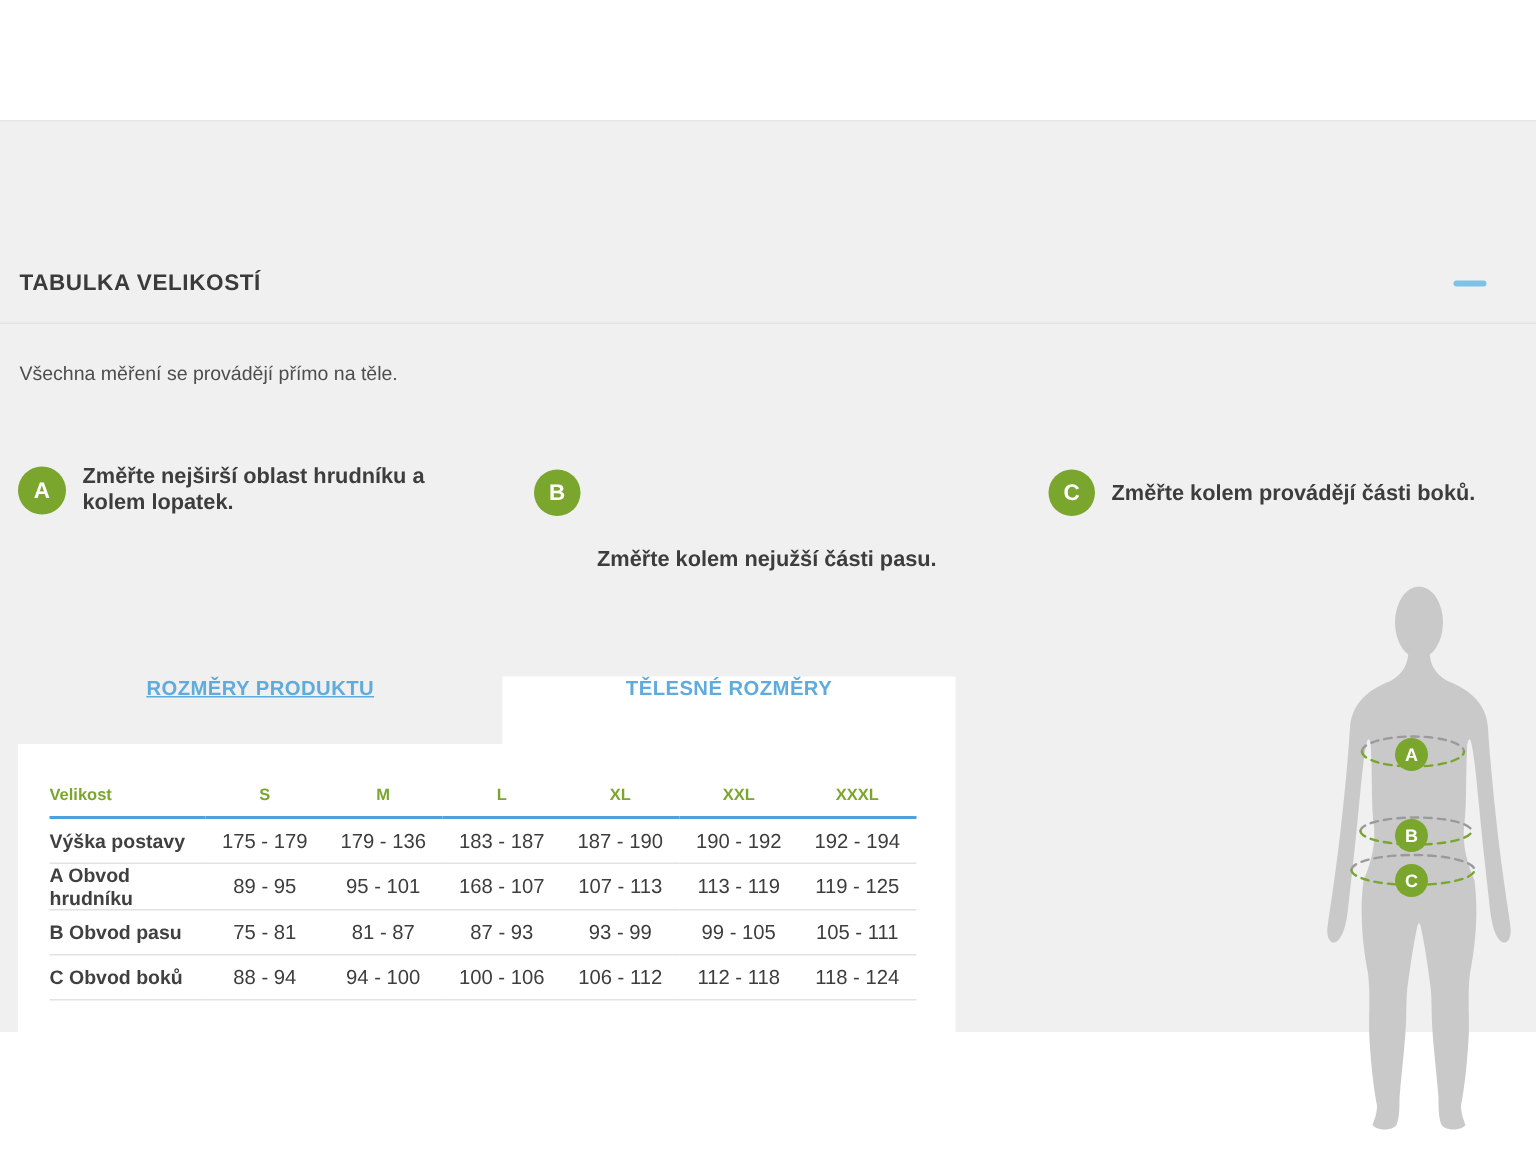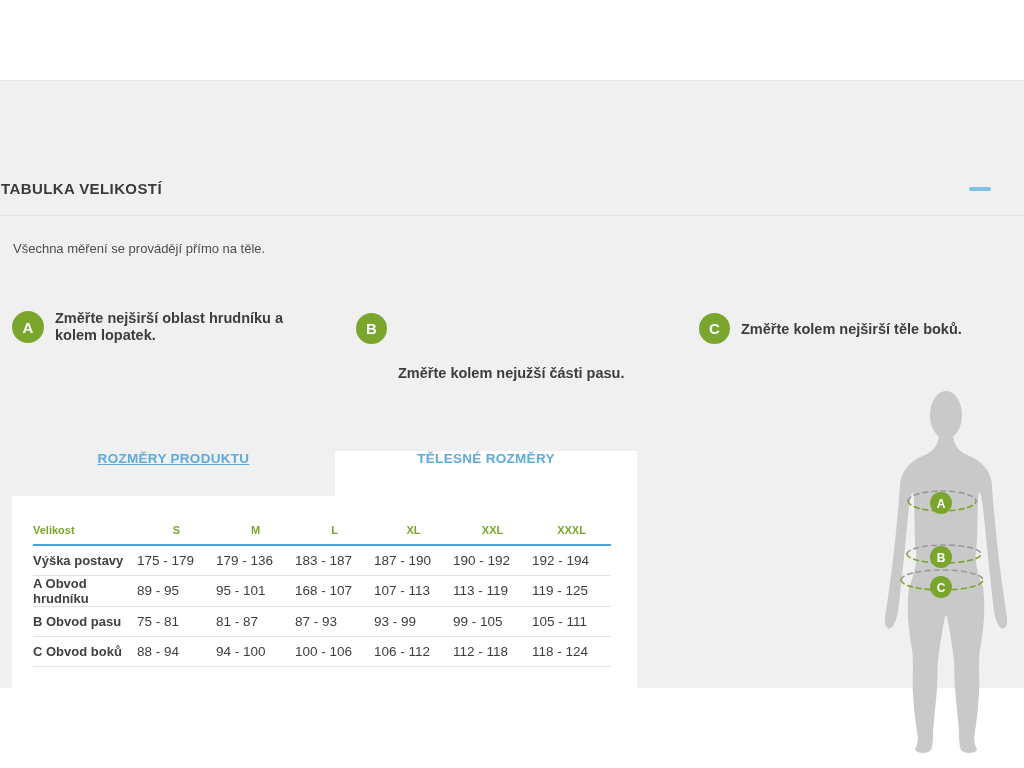--- a/index.html
+++ b/index.html
@@ -9,7 +9,7 @@
   
   .section { position:absolute; left:0; top:80px; width:1024px; height:608px; background:#f0f0f1; border-top:1px solid #e6e6e7; }
 
-  .section-title { position:absolute; left:1px; top:99px; font-size:15px; font-weight:bold; color:#3b3b3b; letter-spacing:0.4px; }
+  .section-title { position:absolute; left:13px; top:99px; font-size:15px; font-weight:bold; color:#3b3b3b; letter-spacing:0.4px; }
   .collapse-btn { position:absolute; left:966px; top:100px; width:28px; height:16px; cursor:pointer; }
   .collapse-bar { position:absolute; left:3px; top:6px; width:22px; height:4px; background:#7fc2e4; border-radius:2px; }
   .title-divider { position:absolute; left:0; top:134px; width:1024px; height:1px; background:#e3e3e4; }

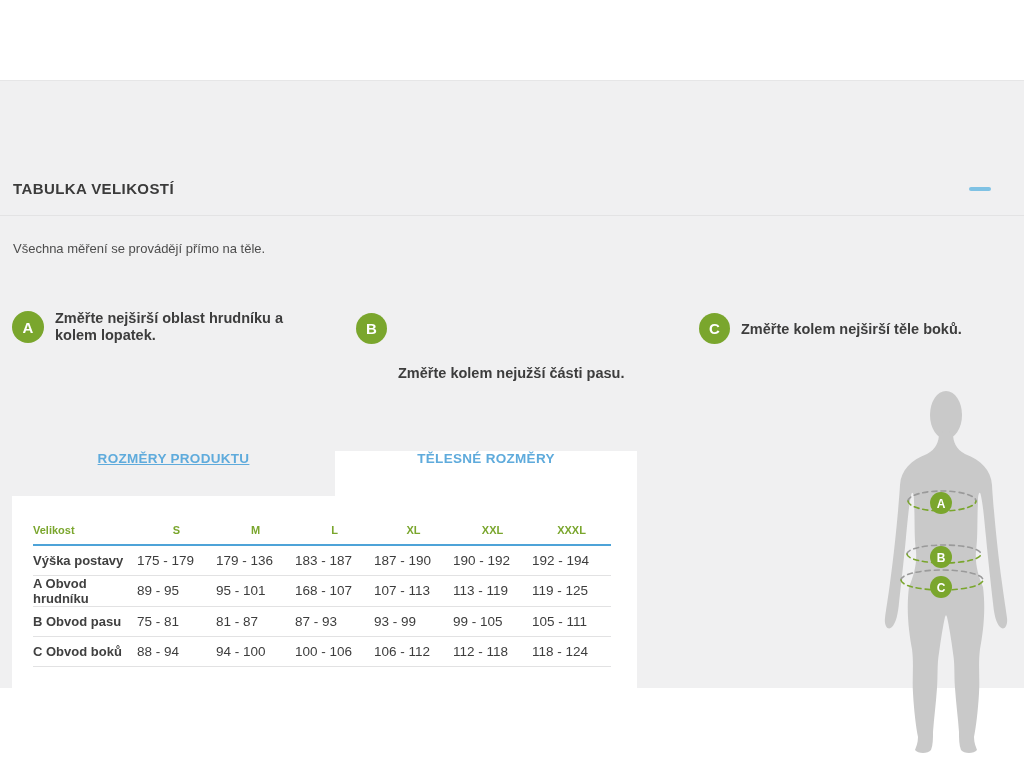--- a/index.html
+++ b/index.html
@@ -71,7 +71,7 @@
     </div>
     <div class="inst inst-c">
       <div class="badge">C</div>
-      <div class="inst-text">Změřte kolem nejširší těle boků.</div>
+      <div class="inst-text">Změřte kolem provádějí části boků.</div>
     </div>
 
     <div class="tab tab-products">

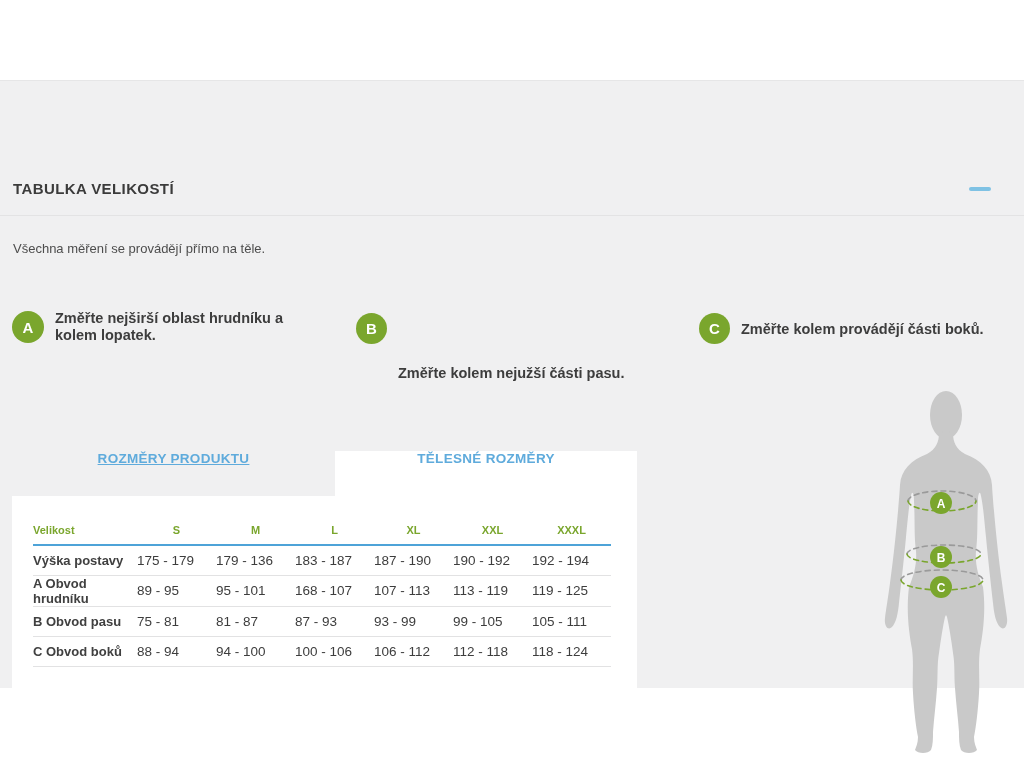--- a/index.html
+++ b/index.html
@@ -41,7 +41,7 @@
   table.sizes col.label-col { width:104px; }
   table.sizes th { color:#7aa62d; font-size:11px; font-weight:bold; height:30px; text-align:center; border-bottom:2px solid #4da3d8; }
   table.sizes th:first-child { text-align:left; }
-  table.sizes td { font-size:13.5px; color:#3d3d3d; height:30px; text-align:left; border-bottom:1px solid #e2e2e3; }
+  table.sizes td { font-size:13.5px; color:#3d3d3d; height:30px; text-align:center; border-bottom:1px solid #e2e2e3; }
   table.sizes td.row-label { text-align:left; color:#404040; font-weight:bold; font-size:13px; }
 
   

